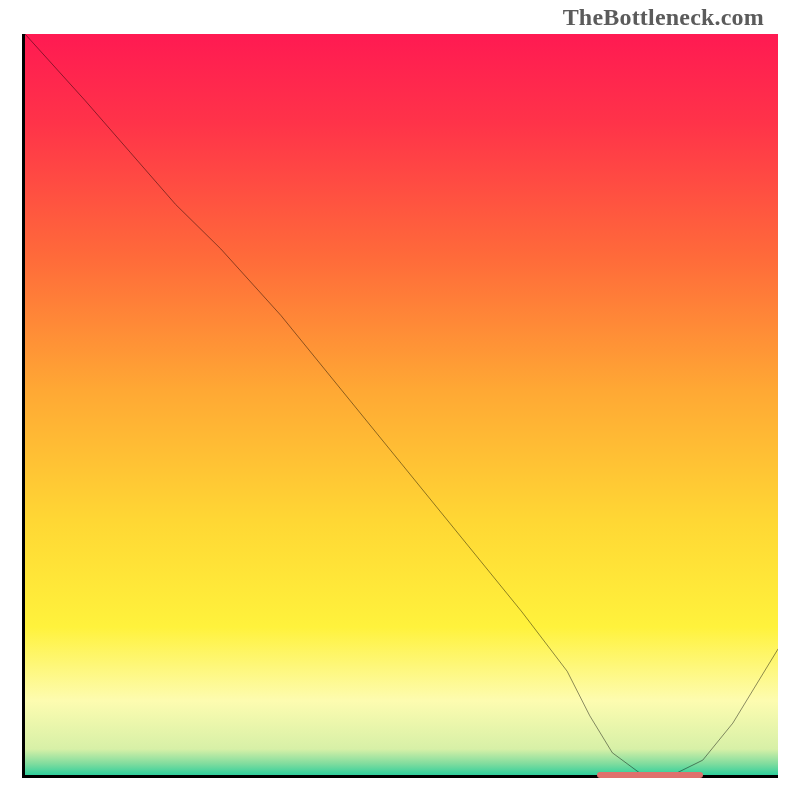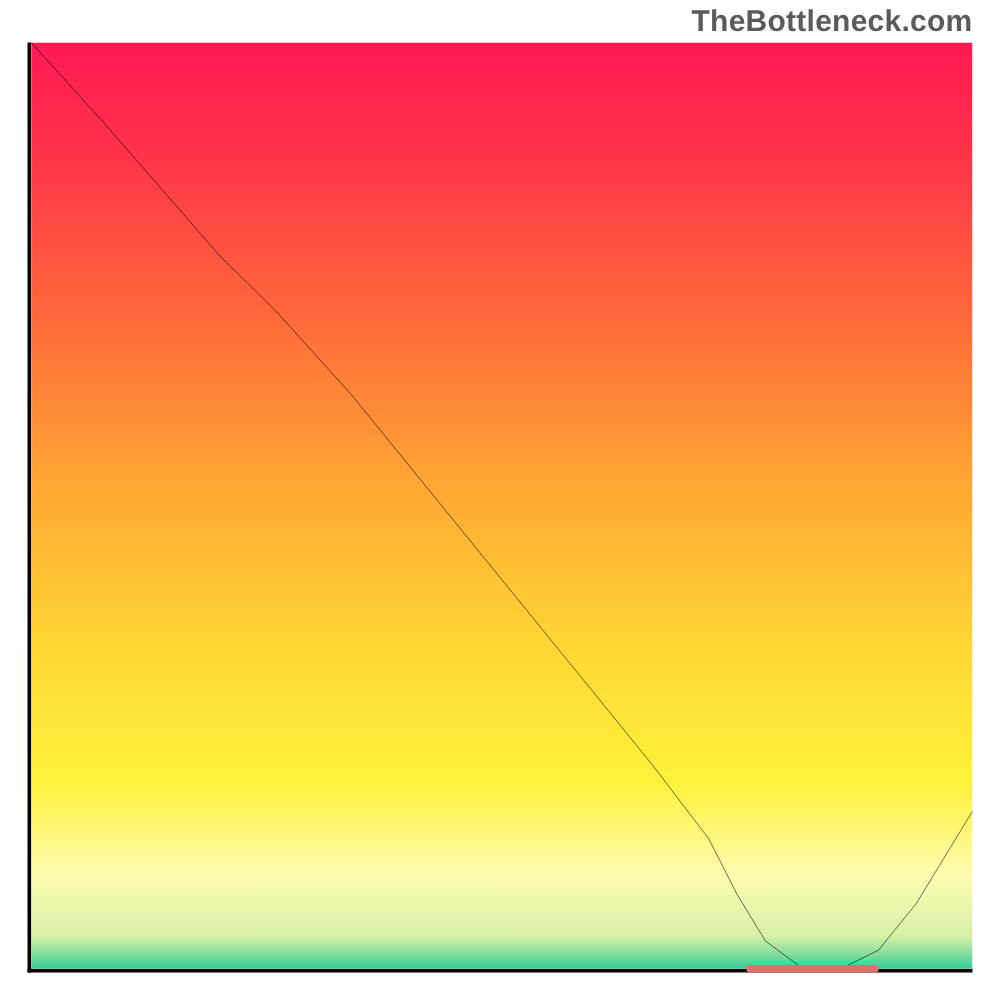--- a/index.html
+++ b/index.html
@@ -18,8 +18,8 @@
   .watermark {
     position: absolute;
     top: 4px;
-    right: 22px;
-    font-family: Liberation Sans, sans-serif;
+    right: 36px;
+    font-family: Liberation Serif, serif;
     font-size: 24px;
     font-weight: 600;
     color: #5b5b5b;

